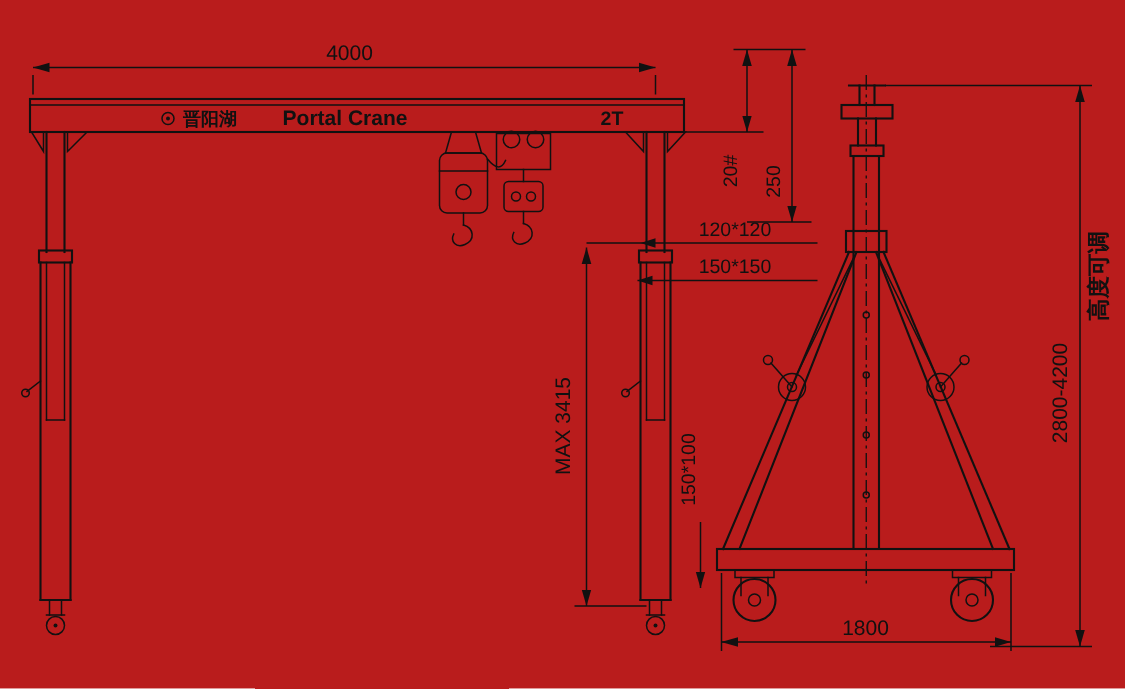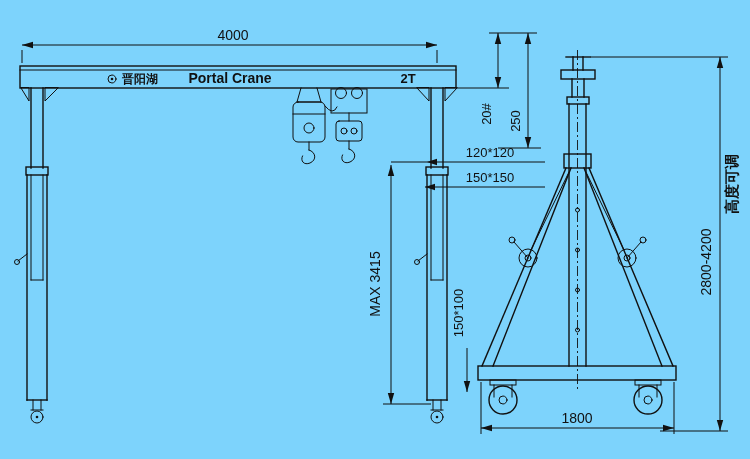--- a/index.html
+++ b/index.html
@@ -3,7 +3,7 @@
 <meta charset="utf-8">
 <style>
   html,body{margin:0;padding:0;background:#fff;}
-  .canvas{position:relative;width:750px;height:459px;background:#7dd3fc;overflow:hidden;
+  .canvas{position:relative;width:750px;height:459px;background:#b91c1c;overflow:hidden;
           font-family:"Liberation Sans","DejaVu Sans",sans-serif;}
   svg{position:absolute;inset:0;}
   svg text{fill:#111;font-family:"Liberation Sans","DejaVu Sans",sans-serif;}

